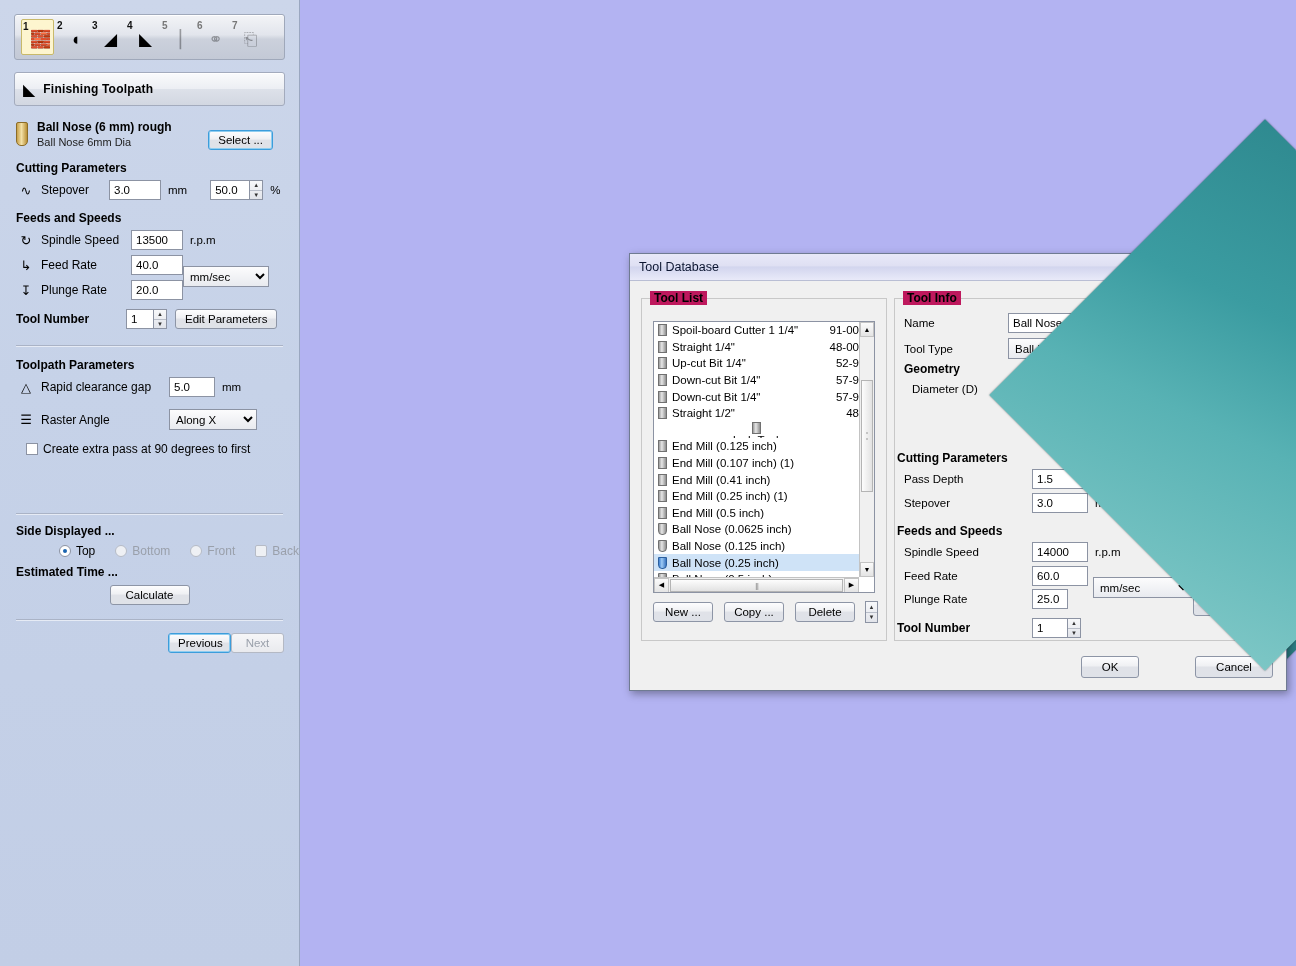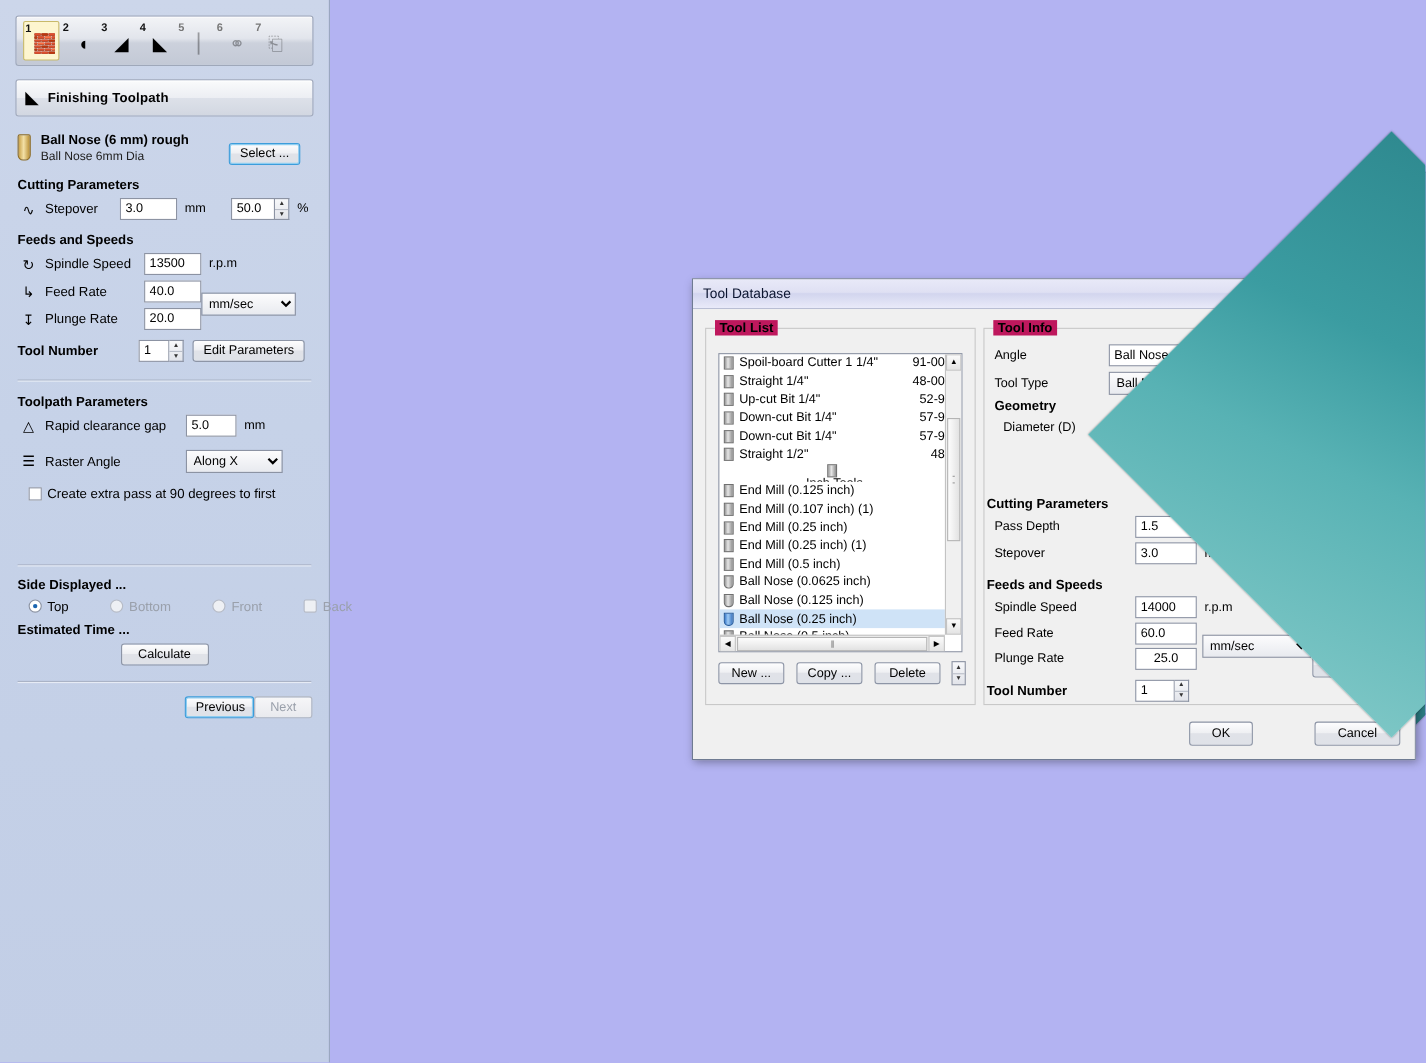--- a/index.html
+++ b/index.html
@@ -537,7 +537,7 @@
       </div>
 
       <div style="position:absolute;left:9px;top:14px;display:flex;align-items:center">
-        <span class="dlg-lbl" style="width:104px">Angle</span>
+        <span class="dlg-lbl" style="width:104px">Name</span>
         <input class="inp" style="width: 256px;" value="Ball Nose (0.25 inch)">
       </div>
 

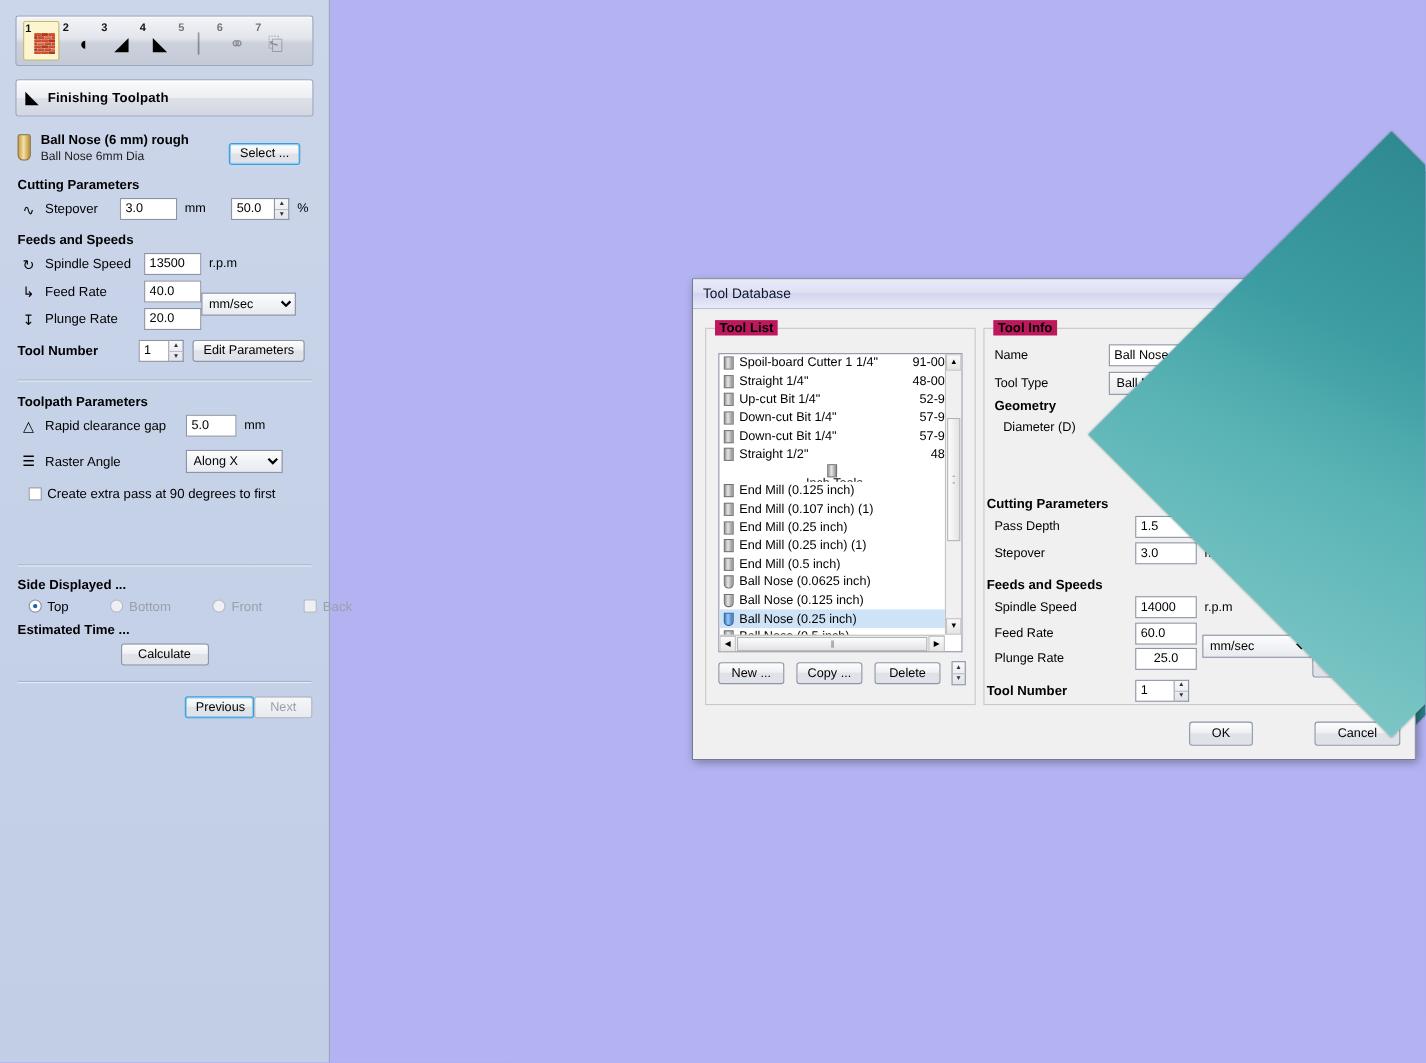--- a/index.html
+++ b/index.html
@@ -472,7 +472,7 @@
             </div>
             <div class="li">
               <span class="bit2"></span>
-              <span class="nm">End Mill (0.25 inch)</span>
+              <span class="nm">End Mill (0.41 inch)</span>
             </div>
             <div class="li">
               <span class="bit2"></span>

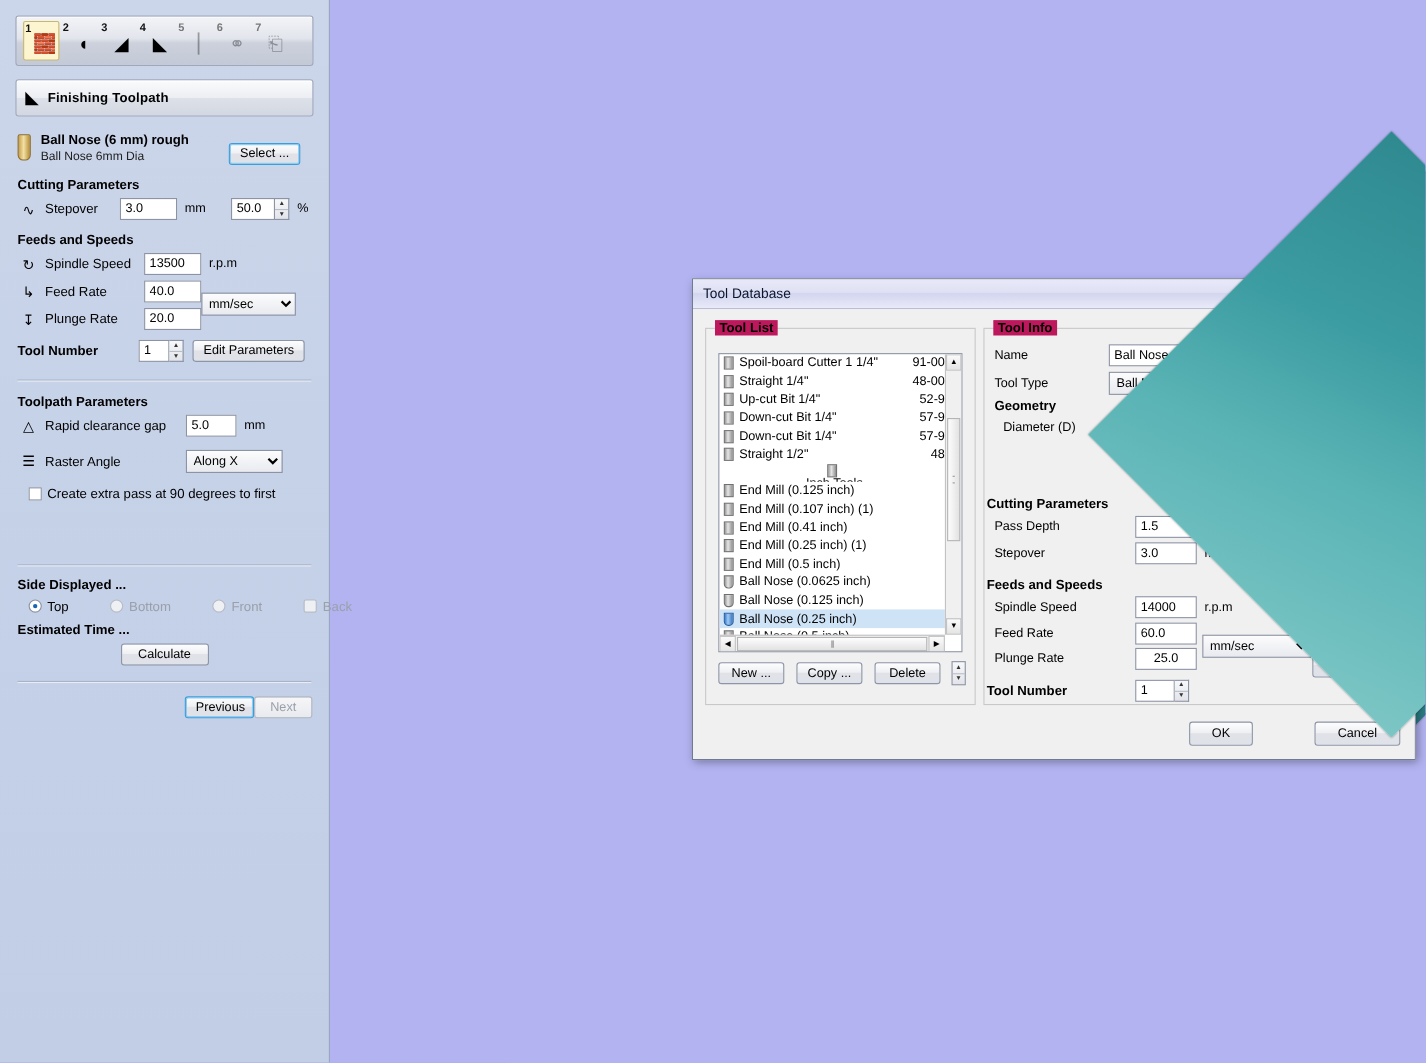--- a/index.html
+++ b/index.html
@@ -135,7 +135,7 @@
   }
   .sep { margin:16px 16px 0 16px; border-top:1px solid #aab3c6; border-bottom:1px solid #e6ebf5; height:2px; }
 
-  .radios { display:flex; align-items:center; margin:6px 0 0 26px; gap:38px; }
+  .radios { display:flex; align-items:center; margin:6px 0 0 26px; gap:20px;justify-content:flex-end; }
   .radio { display:flex; align-items:center; font-size:12px; }
   .rdot { width:12px; height:12px; border-radius:50%; border:1px solid #8c93a3; background:#fff; margin-right:5px; position:relative; }
   .radio.on .rdot::after { content:""; position:absolute; left:3px; top:3px; width:4px; height:4px; border-radius:50%; background:#1b65b0; }

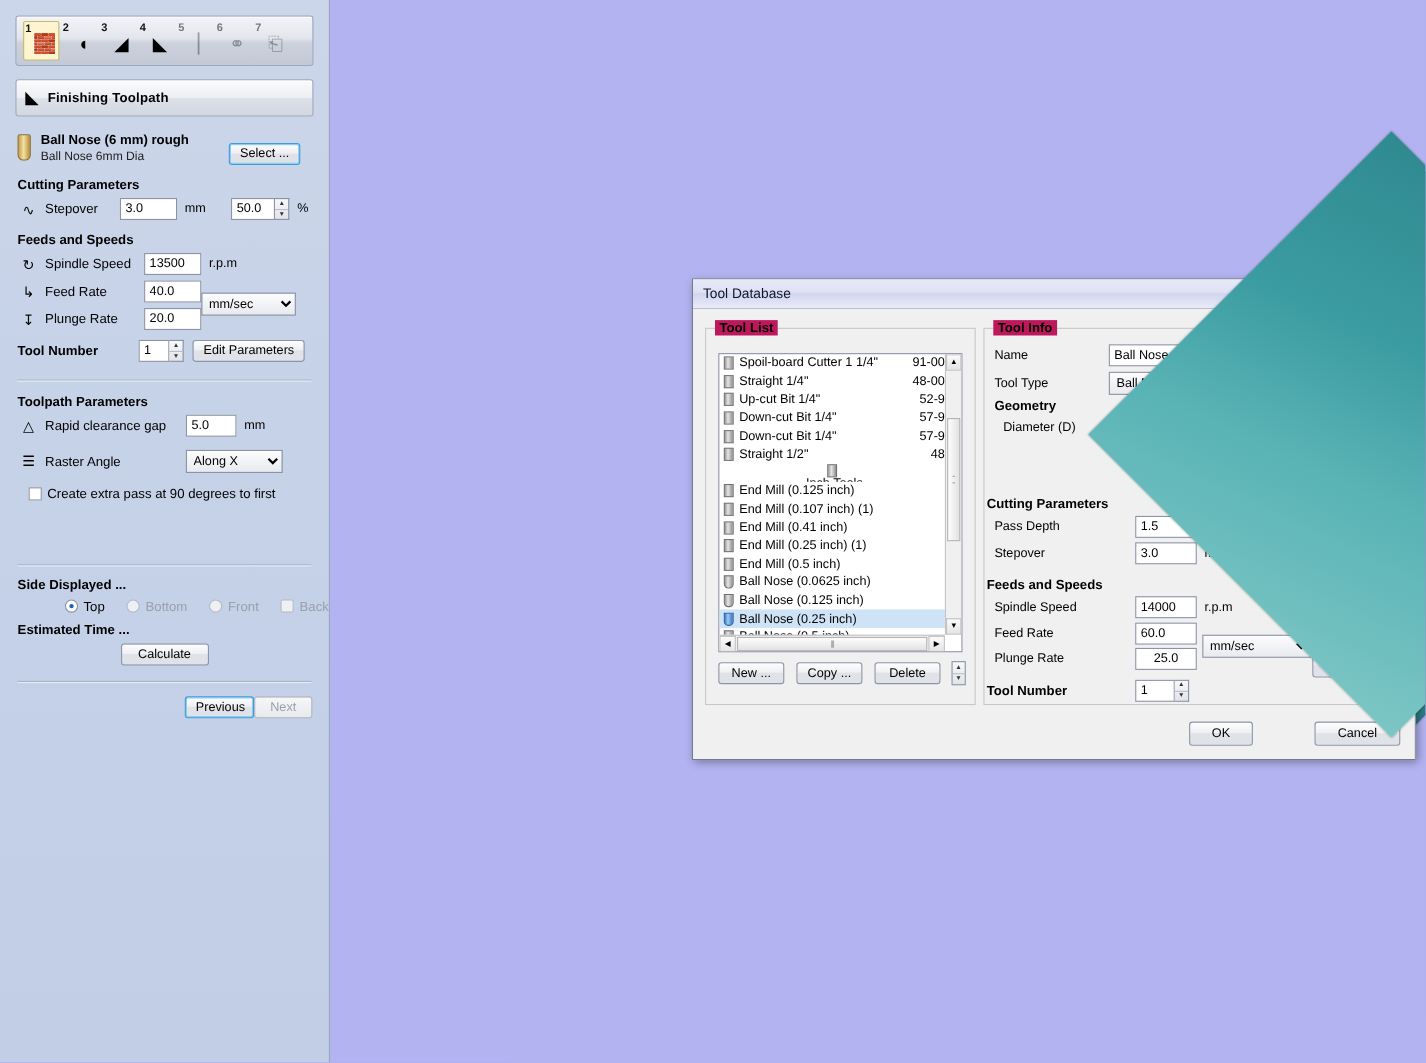--- a/index.html
+++ b/index.html
@@ -595,7 +595,7 @@
 
       <div style="position:absolute;left:9px;top:290px;display:flex;align-items:center">
         <span class="dlg-lbl" style="width:128px">Plunge Rate</span>
-        <input class="inp" style="width: 56px; text-align: center;" value="25.0">
+        <input class="inp" style="width: 36px;" value="25.0">
       </div>
 
       <select class="sel-css" style="position:absolute;left:198px;top:278px;width:99px">

